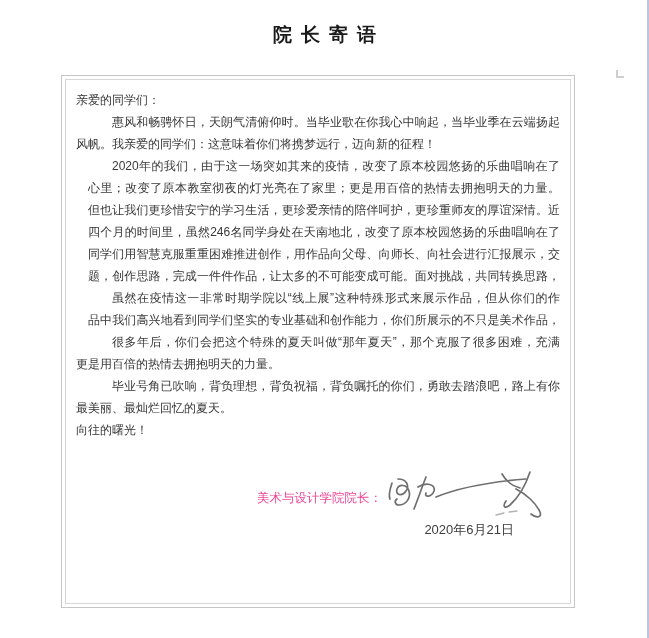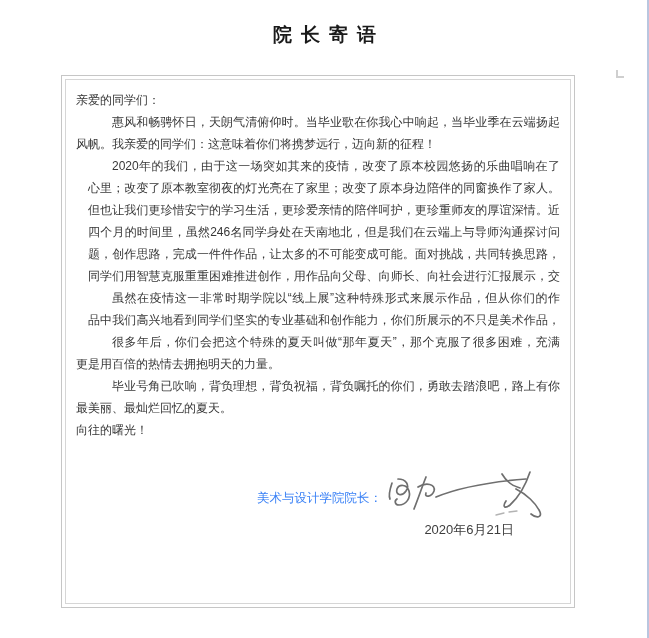--- a/index.html
+++ b/index.html
@@ -65,7 +65,7 @@
         <div class="line">风帆。我亲爱的同学们：这意味着你们将携梦远行，迈向新的征程！</div>
 
         <div class="line indent fill">2020年的我们，由于这一场突如其来的疫情，改变了原本校园悠扬的乐曲唱响在了</div>
-        <div class="line fill">心里；改变了原本教室彻夜的灯光亮在了家里；改变了原本身边陪伴的同窗换作了家人。</div>
+        <div class="line fill">心里；改变了原本教室彻夜的灯光亮在了家里；更是用百倍的热情去拥抱明天的力量。</div>
         <div class="line fill">但也让我们更珍惜安宁的学习生活，更珍爱亲情的陪伴呵护，更珍重师友的厚谊深情。近</div>
         <div class="line fill">四个月的时间里，虽然246名同学身处在天南地北，但是我们在云端上与导师沟通探讨问</div>
         <div class="line fill">题，创作思路，完成一件件作品，让太多的不可能变成可能。面对挑战，共同转换思路，</div>

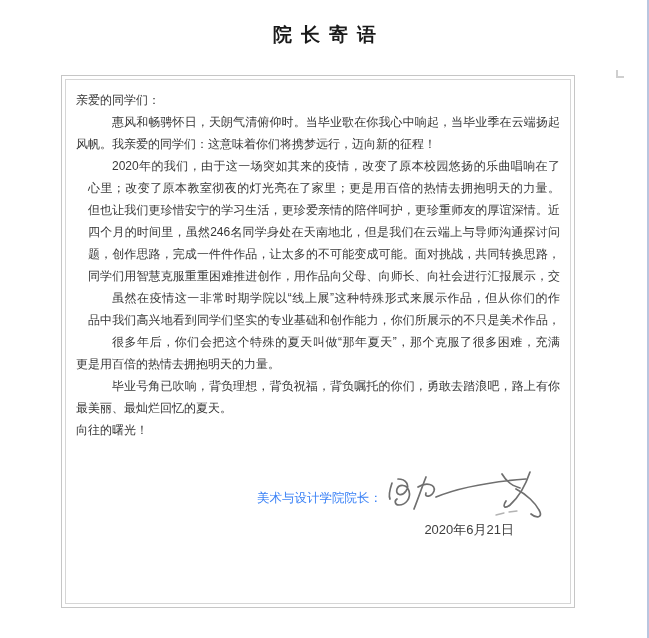--- a/index.html
+++ b/index.html
@@ -67,7 +67,7 @@
         <div class="line indent fill">2020年的我们，由于这一场突如其来的疫情，改变了原本校园悠扬的乐曲唱响在了</div>
         <div class="line fill">心里；改变了原本教室彻夜的灯光亮在了家里；更是用百倍的热情去拥抱明天的力量。</div>
         <div class="line fill">但也让我们更珍惜安宁的学习生活，更珍爱亲情的陪伴呵护，更珍重师友的厚谊深情。近</div>
-        <div class="line fill">四个月的时间里，虽然246名同学身处在天南地北，但是我们在云端上与导师沟通探讨问</div>
+        <div class="line fill">四个月的时间里，虽然246名同学身处在天南地北，改变了原本校园悠扬的乐曲唱响在了</div>
         <div class="line fill">题，创作思路，完成一件件作品，让太多的不可能变成可能。面对挑战，共同转换思路，</div>
         <div class="line fill">同学们用智慧克服重重困难推进创作，用作品向父母、向师长、向社会进行汇报展示，交</div>
 

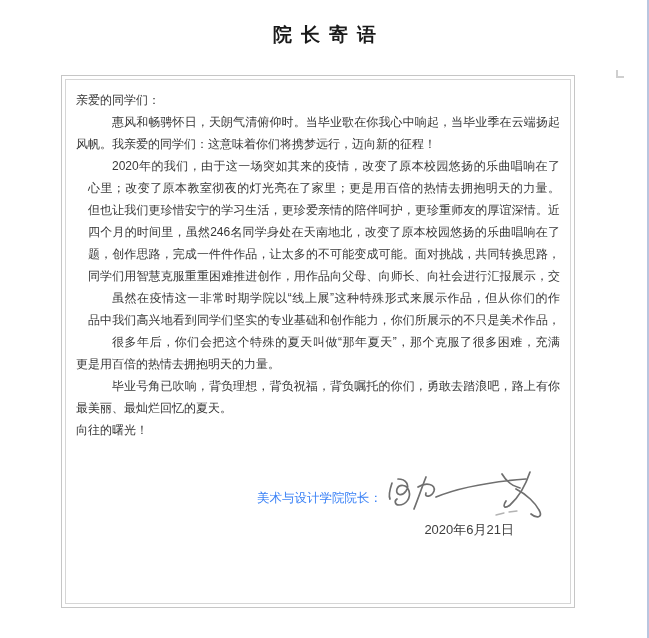--- a/index.html
+++ b/index.html
@@ -68,8 +68,8 @@
         <div class="line fill">心里；改变了原本教室彻夜的灯光亮在了家里；更是用百倍的热情去拥抱明天的力量。</div>
         <div class="line fill">但也让我们更珍惜安宁的学习生活，更珍爱亲情的陪伴呵护，更珍重师友的厚谊深情。近</div>
         <div class="line fill">四个月的时间里，虽然246名同学身处在天南地北，改变了原本校园悠扬的乐曲唱响在了</div>
+        <div class="line fill">同学们用智慧克服重重困难推进创作，用作品向父母、向师长、向社会进行汇报展示，交</div>
         <div class="line fill">题，创作思路，完成一件件作品，让太多的不可能变成可能。面对挑战，共同转换思路，</div>
-        <div class="line fill">同学们用智慧克服重重困难推进创作，用作品向父母、向师长、向社会进行汇报展示，交</div>
 
         <div class="line indent fill">虽然在疫情这一非常时期学院以“线上展”这种特殊形式来展示作品，但从你们的作</div>
         <div class="line fill">品中我们高兴地看到同学们坚实的专业基础和创作能力，你们所展示的不只是美术作品，</div>

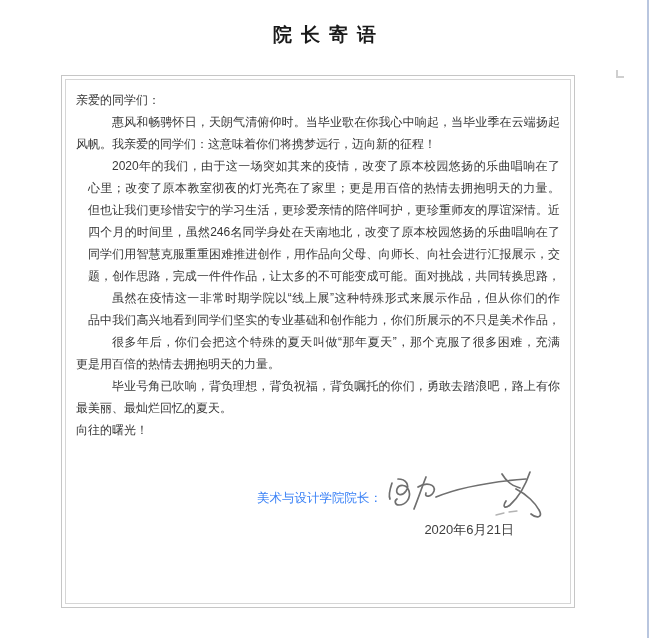--- a/index.html
+++ b/index.html
@@ -37,7 +37,7 @@
   
   .signature-row{display:flex;justify-content:flex-end;align-items:center;
     margin-top:26px;height:54px;padding-right:4px;}
-  .signature-label{font-size:12.5px;color:#3b82f6;white-space:nowrap;position:relative;top:4px;}
+  .signature-label{font-size:12.5px;color:#ec4899;white-space:nowrap;position:relative;top:4px;}
   .signature-svg{display:block;margin-left:2px;}
 
   

